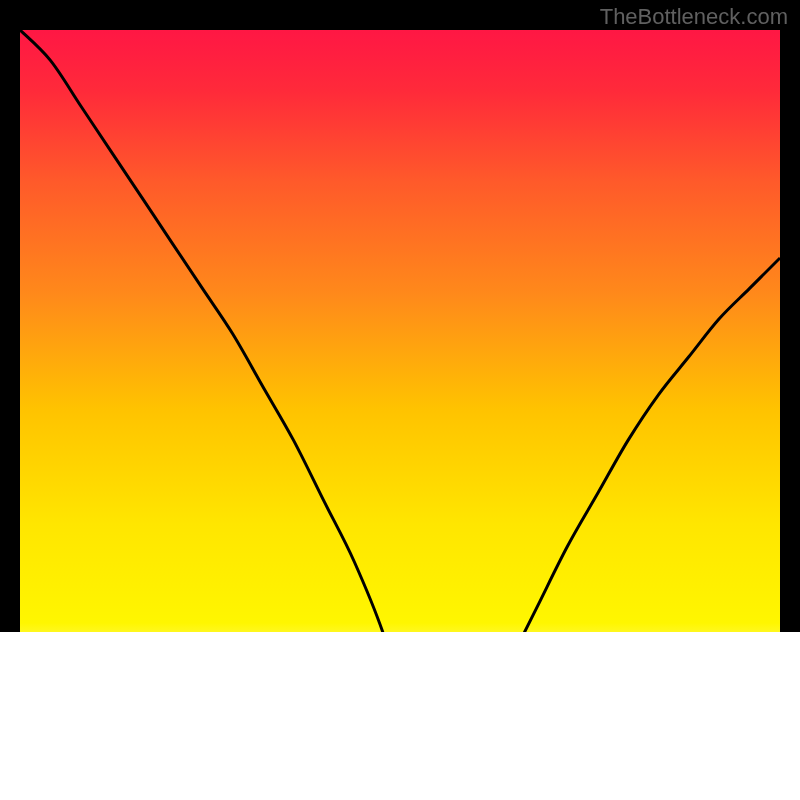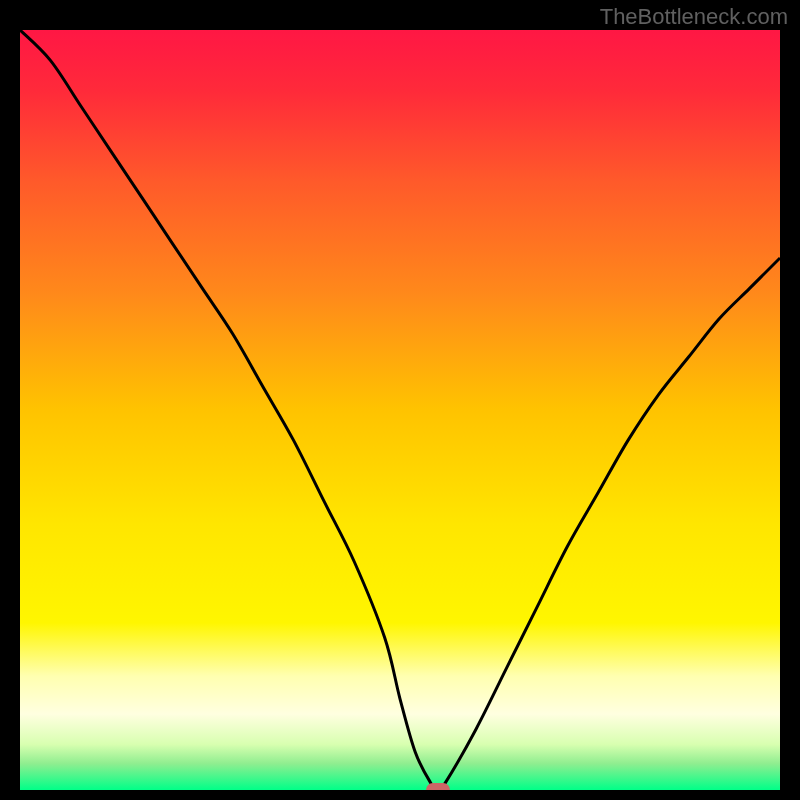--- a/index.html
+++ b/index.html
@@ -9,7 +9,7 @@
   }
   .wrap {
     width: 800px;
-    height: 800px;
+    height: 632px;
     position: relative;
     background: #000;
   }

